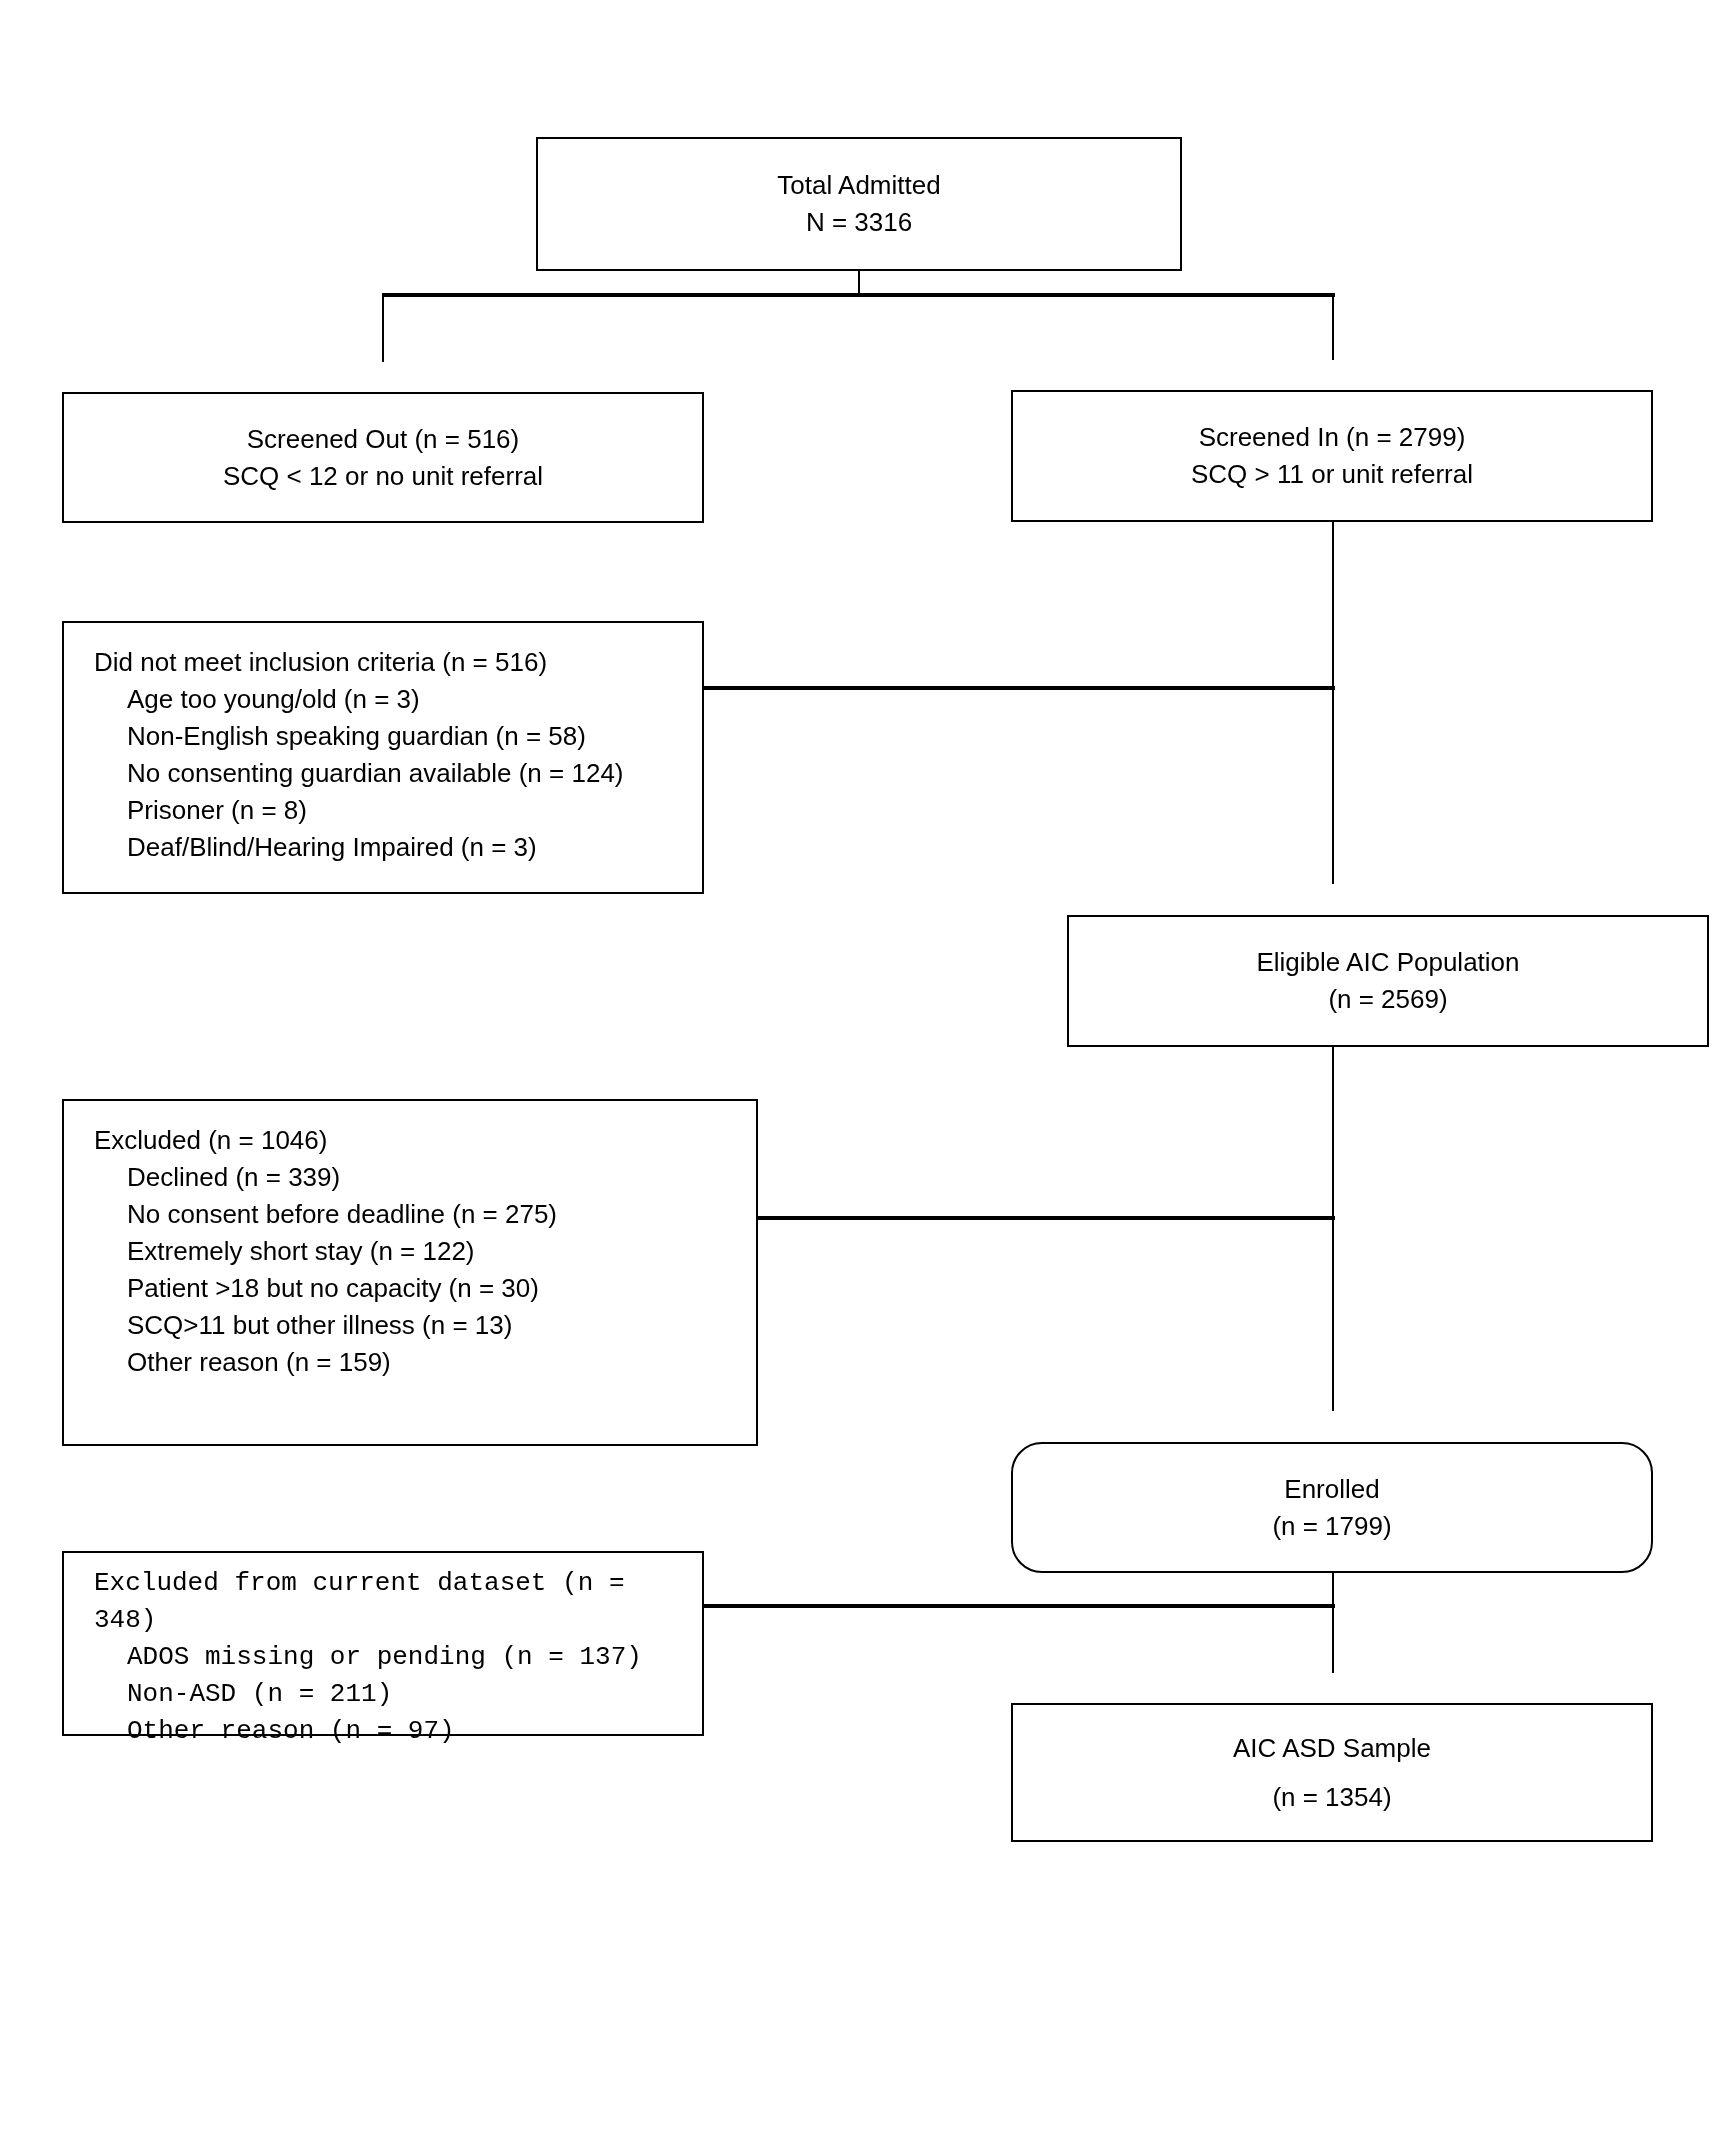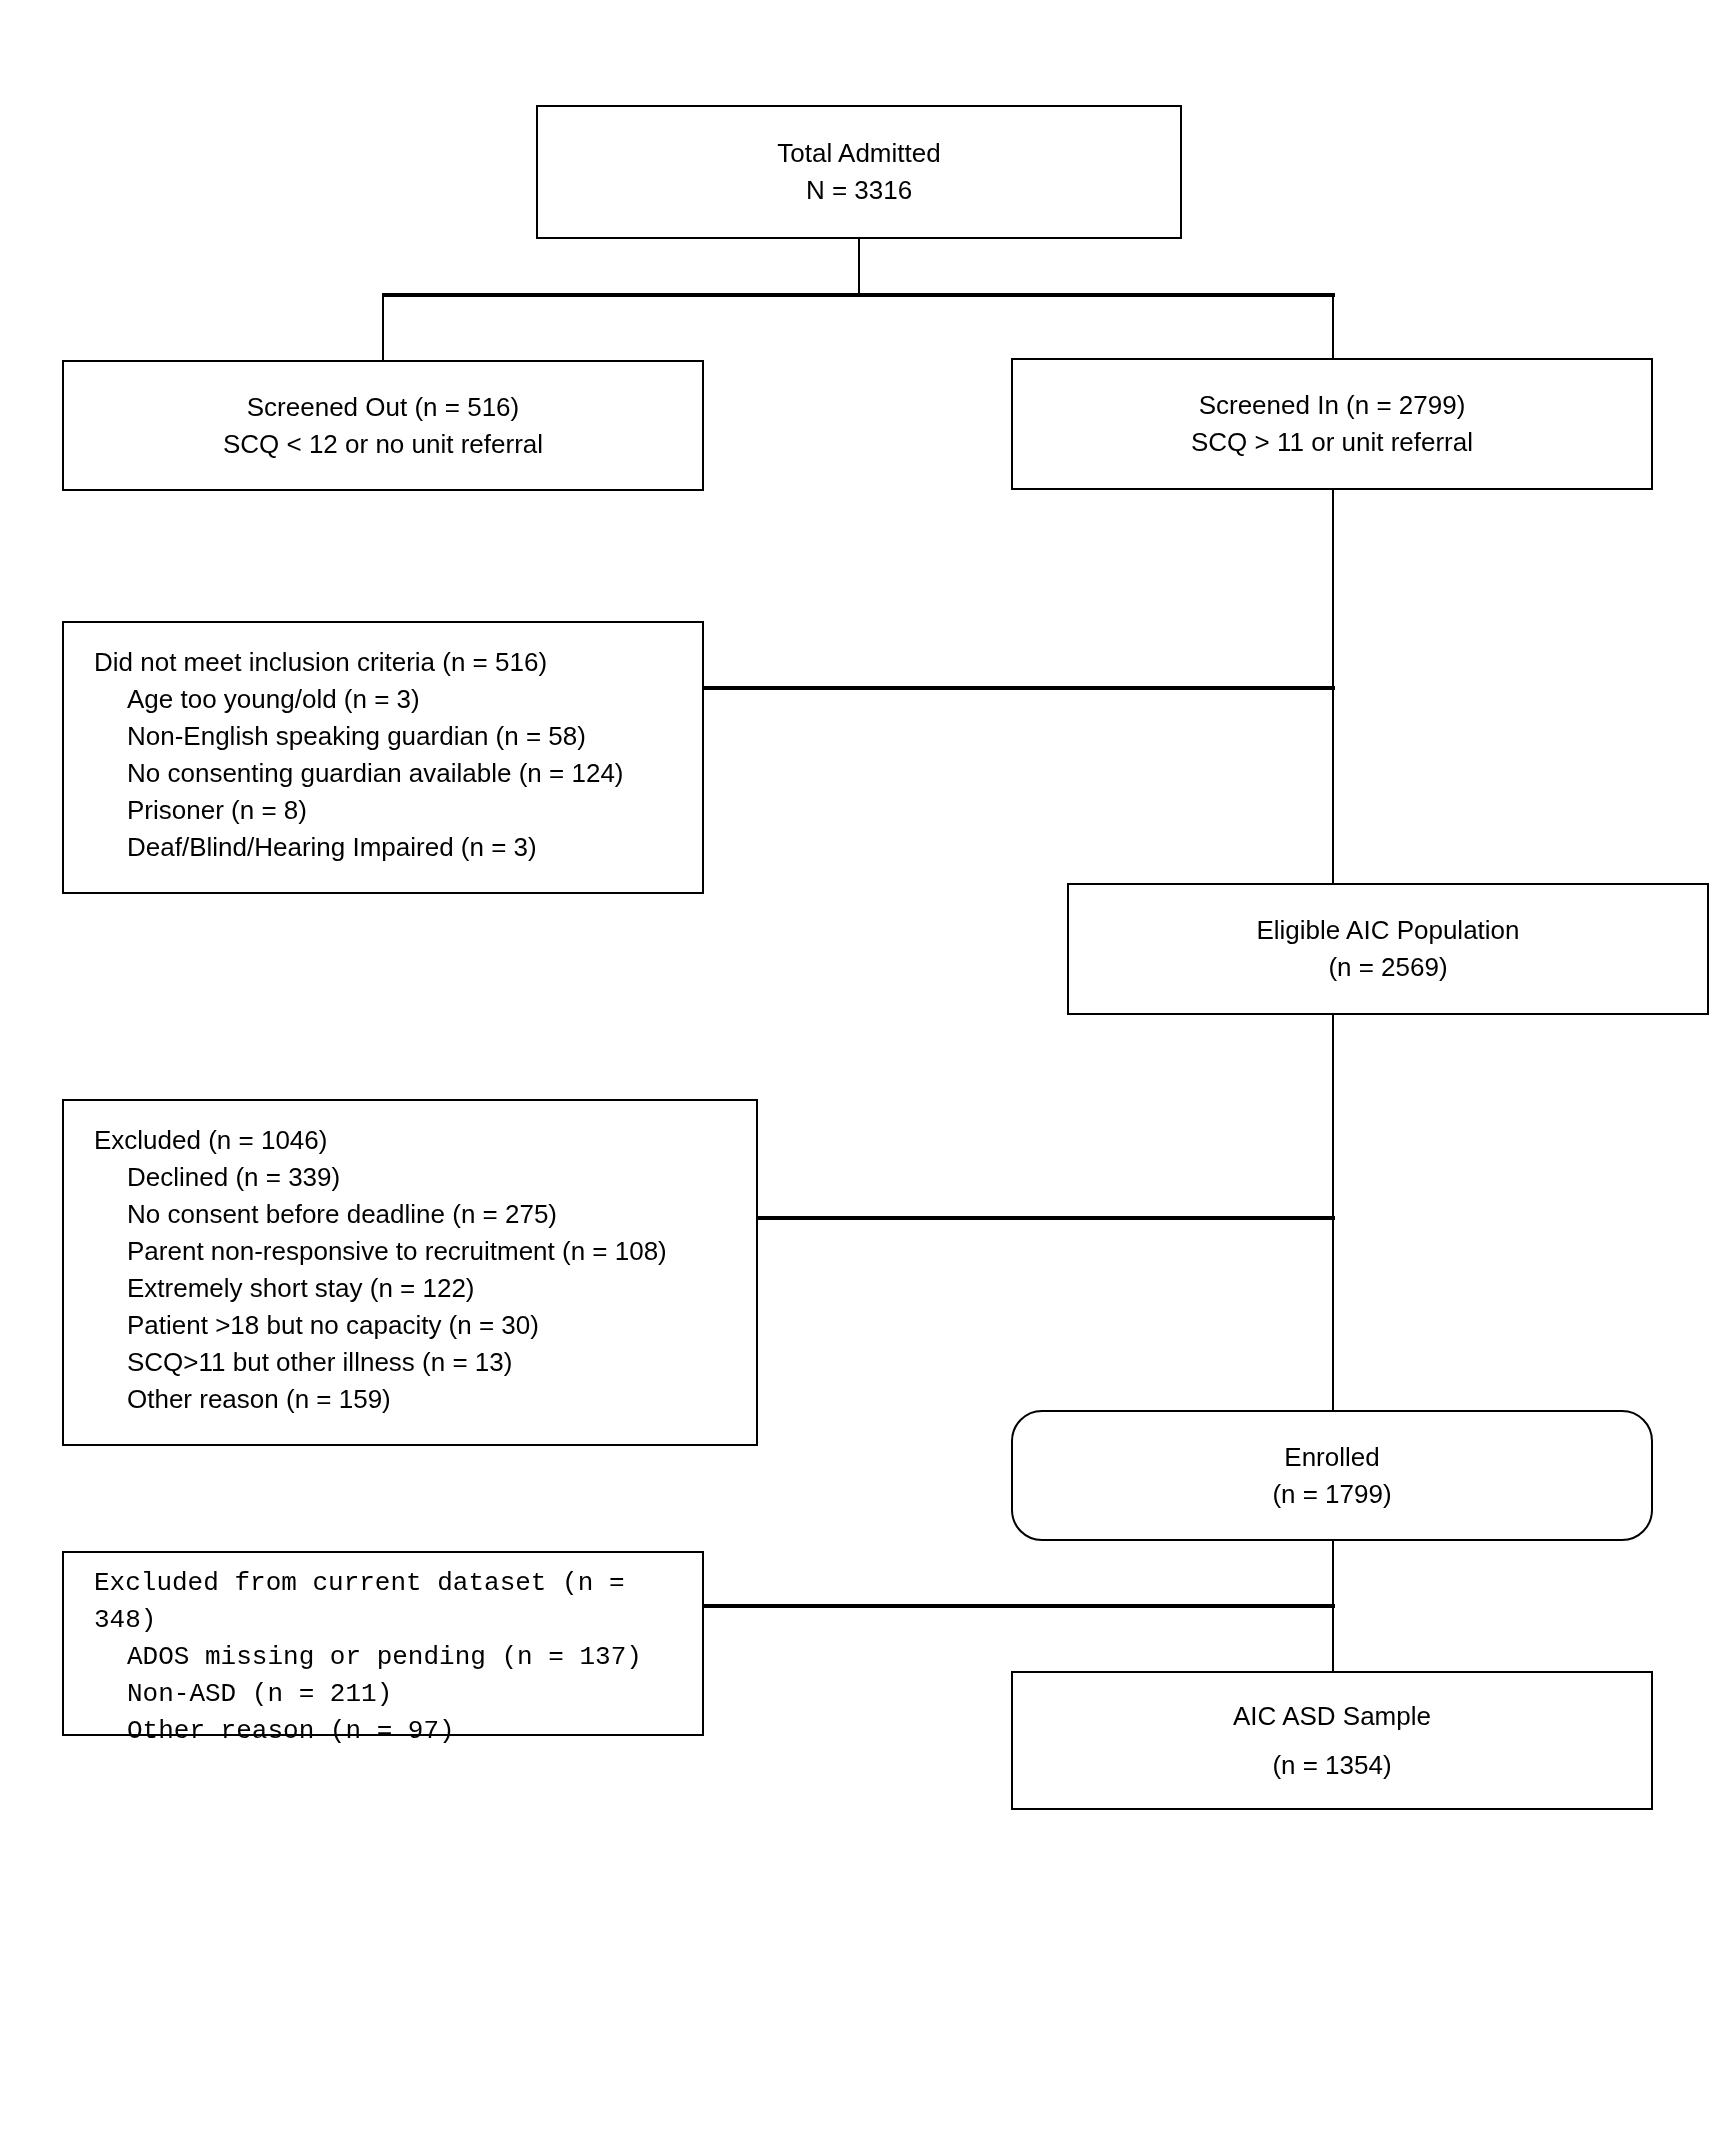--- a/index.html
+++ b/index.html
@@ -29,6 +29,7 @@
     align-items: center;
     justify-content: center;
     text-align: center;
+    margin-top: 32px;
   }
   .box.listbox {
     padding: 21px 13.4px 0 30px;

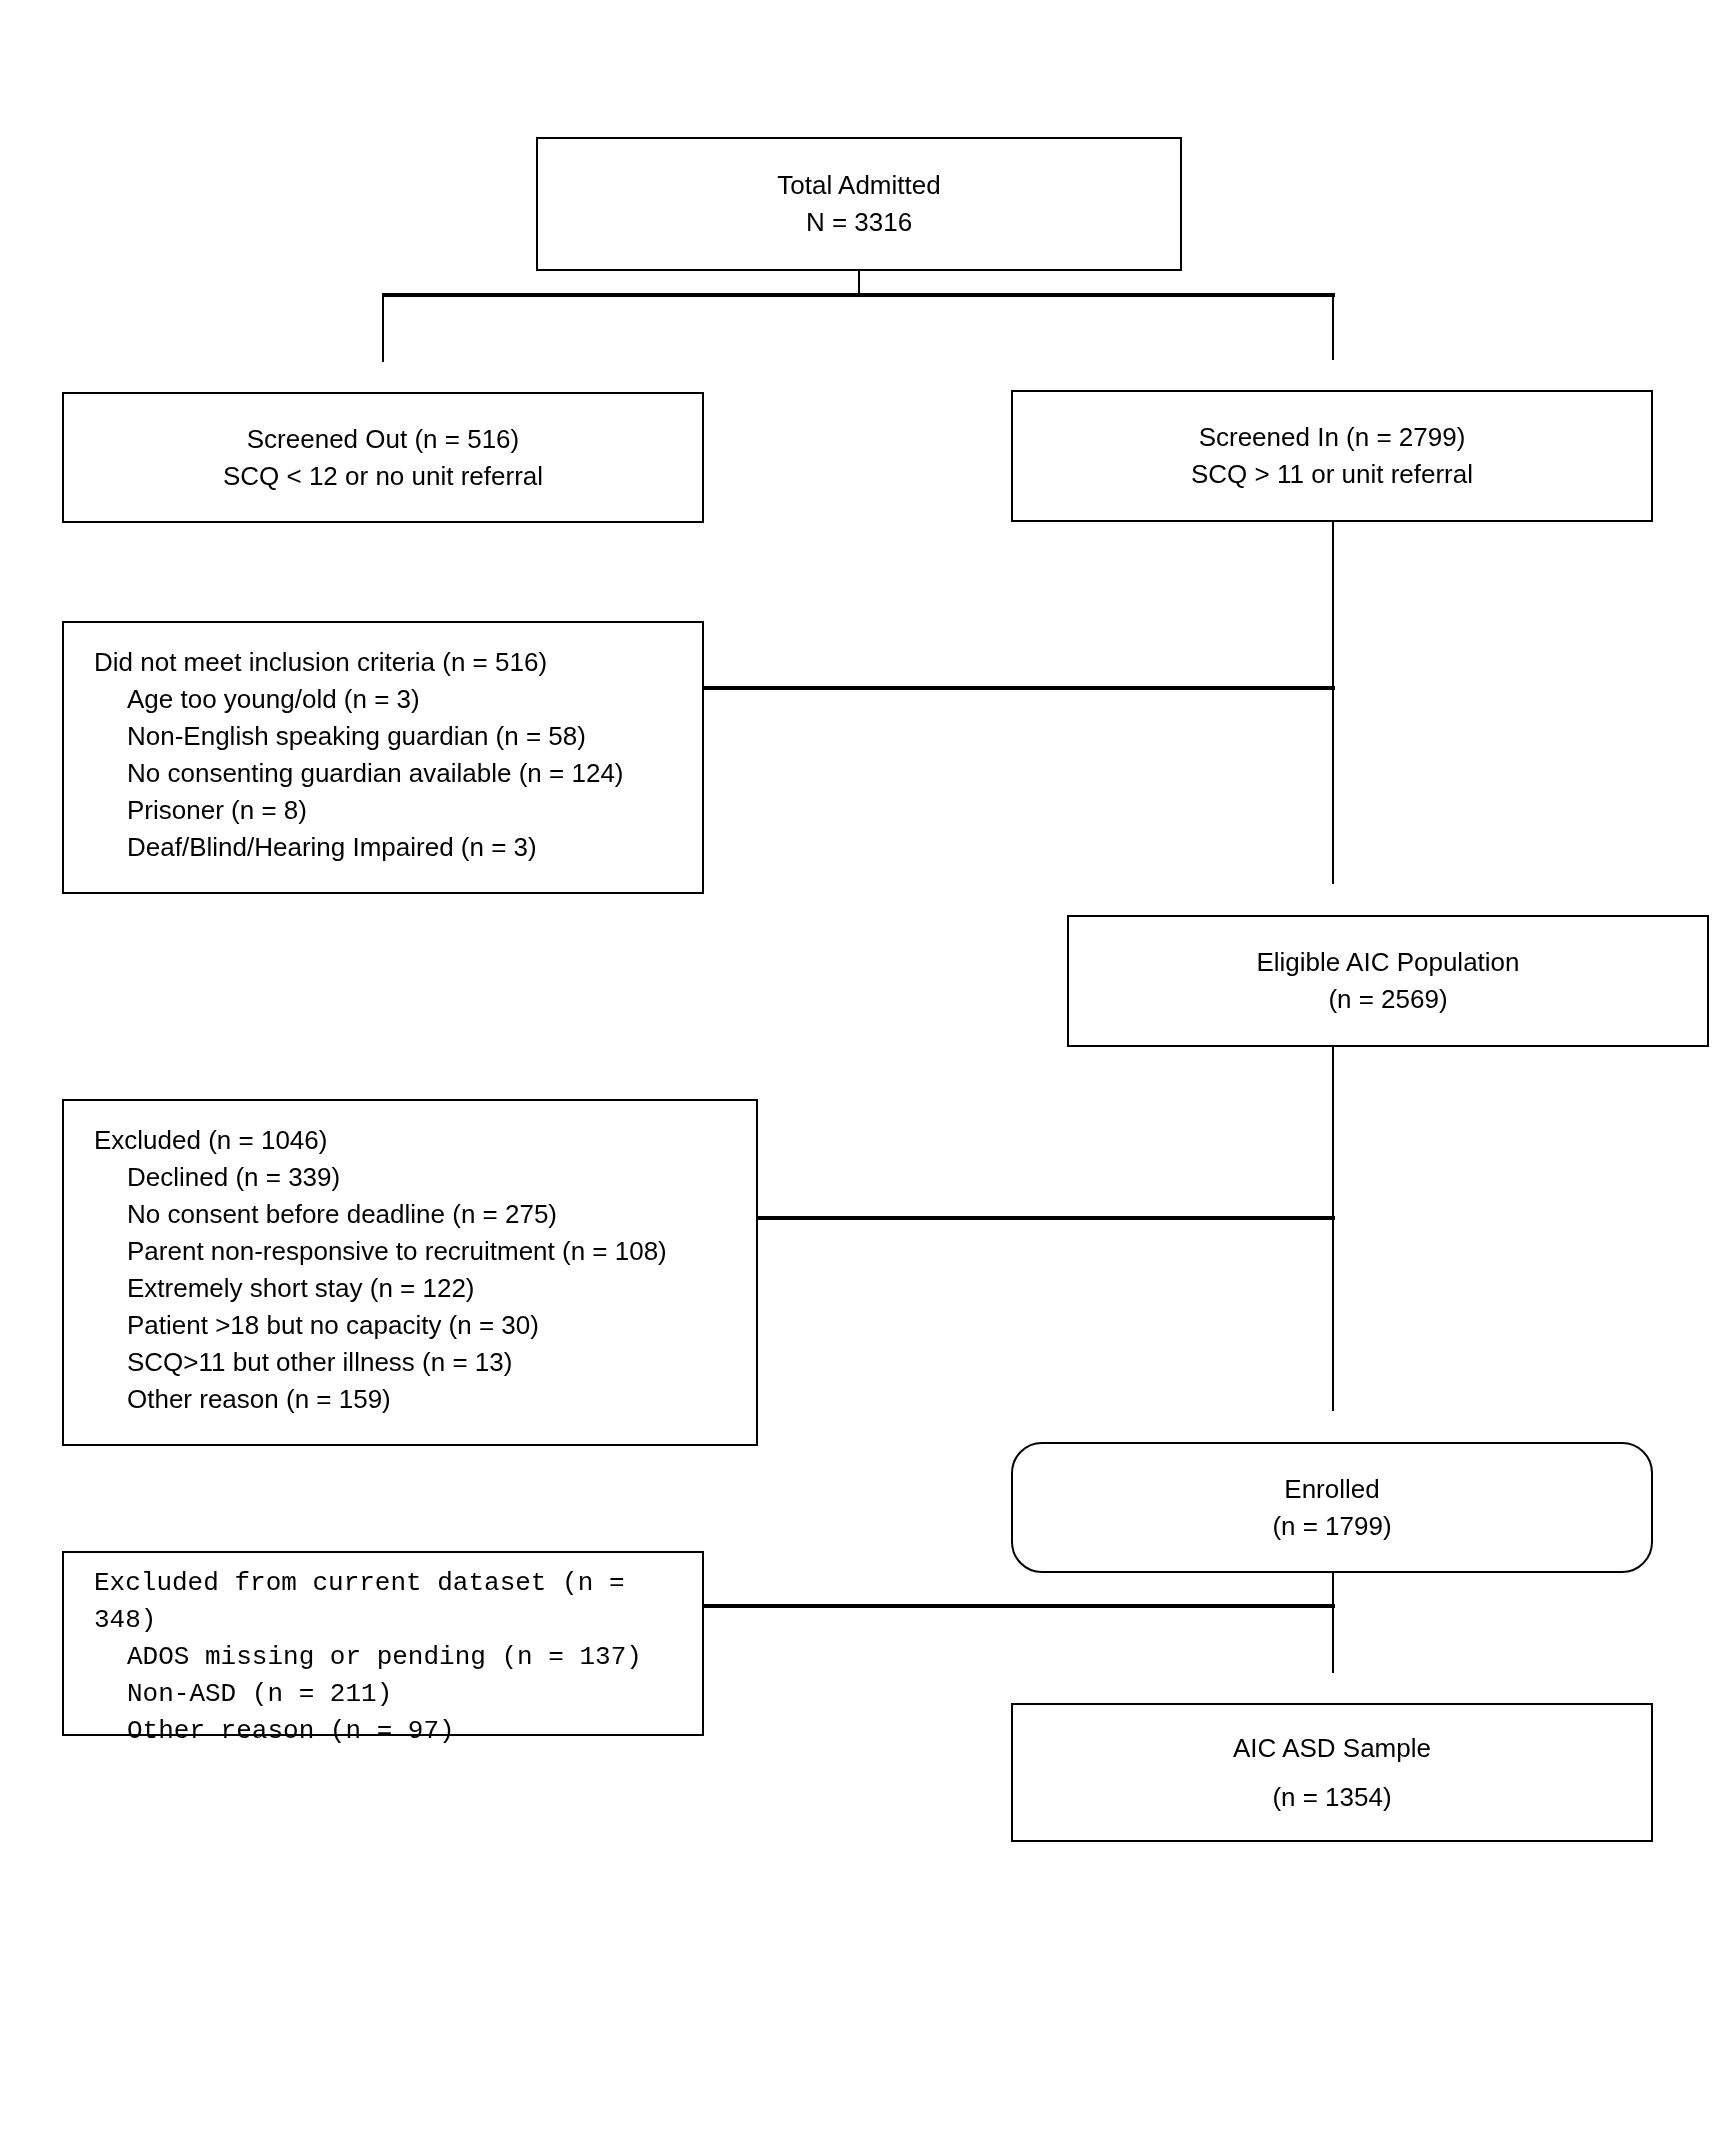--- a/index.html
+++ b/index.html
@@ -115,7 +115,6 @@
     <div class="title">Excluded (n = 1046)</div>
     <div class="item">Declined (n = 339)</div>
     <div class="item">No consent before deadline (n = 275)</div>
-    <div class="item">Parent non-responsive to recruitment (n = 108)</div>
     <div class="item">Extremely short stay (n = 122)</div>
     <div class="item">Patient &gt;18 but no capacity (n = 30)</div>
     <div class="item">SCQ&gt;11 but other illness (n = 13)</div>

